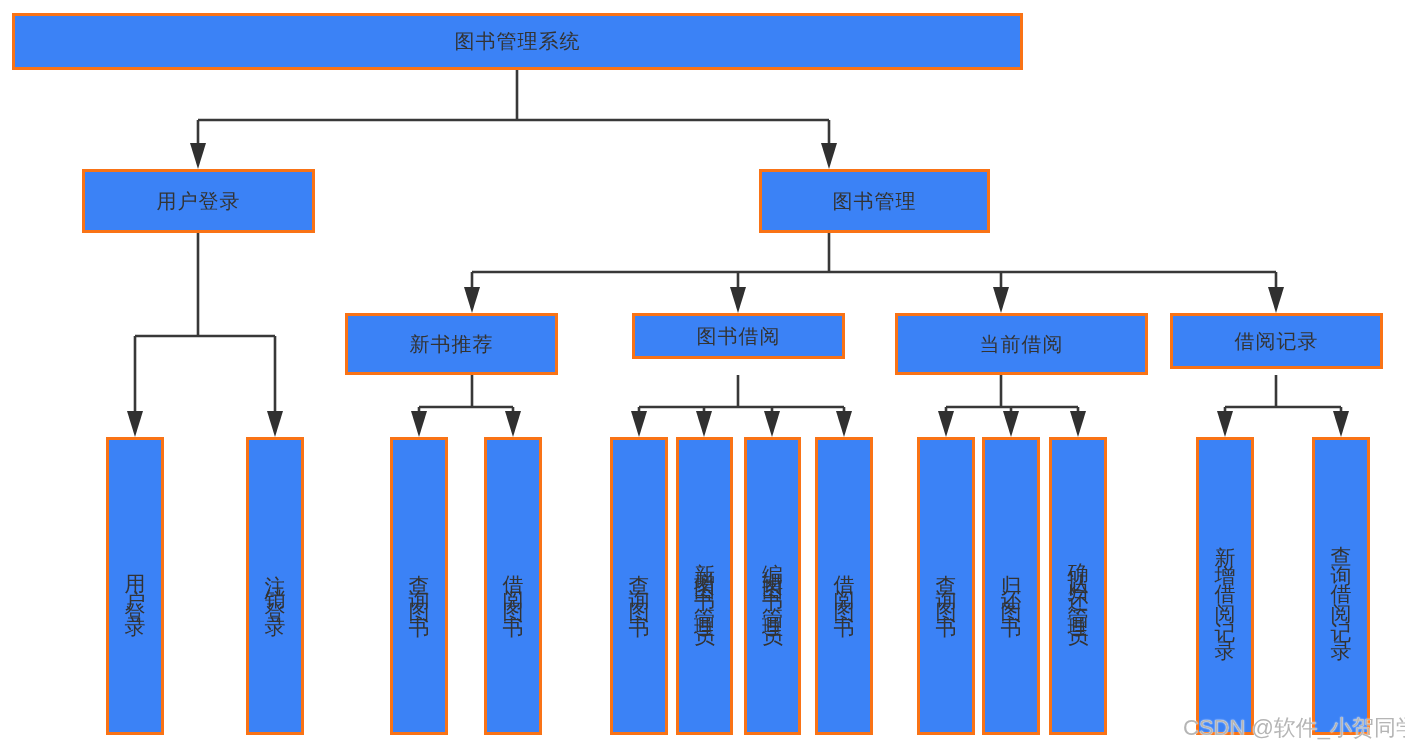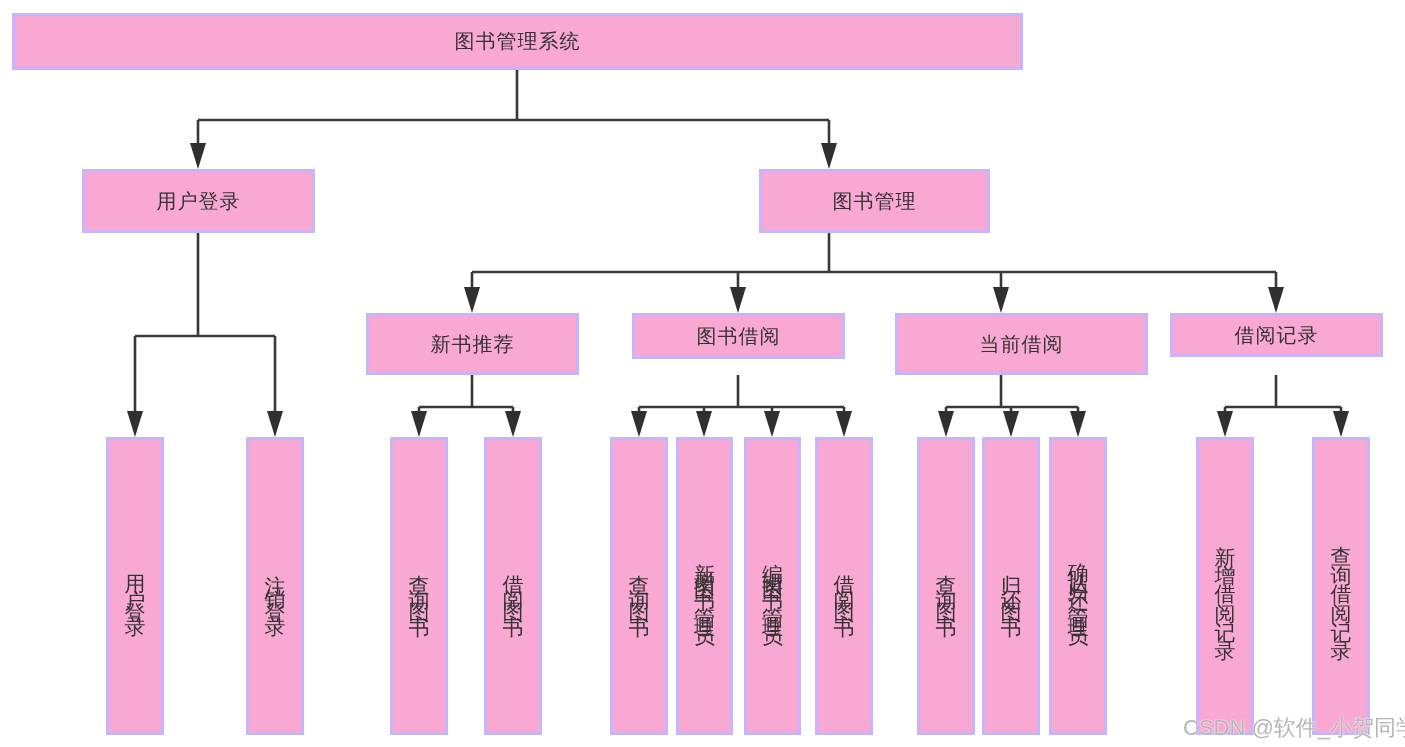--- a/index.html
+++ b/index.html
@@ -10,7 +10,7 @@
   }
   .wires { position:absolute; left:0; top:0; z-index:1; }
   .node {
-    position:absolute; background:#f9a8d4; border:3px solid #c4b5fd;
+    position:absolute; background:#3b82f6; border:3px solid #f97316;
     display:flex; align-items:center; justify-content:center;
     color:#333333; z-index:2;
   }

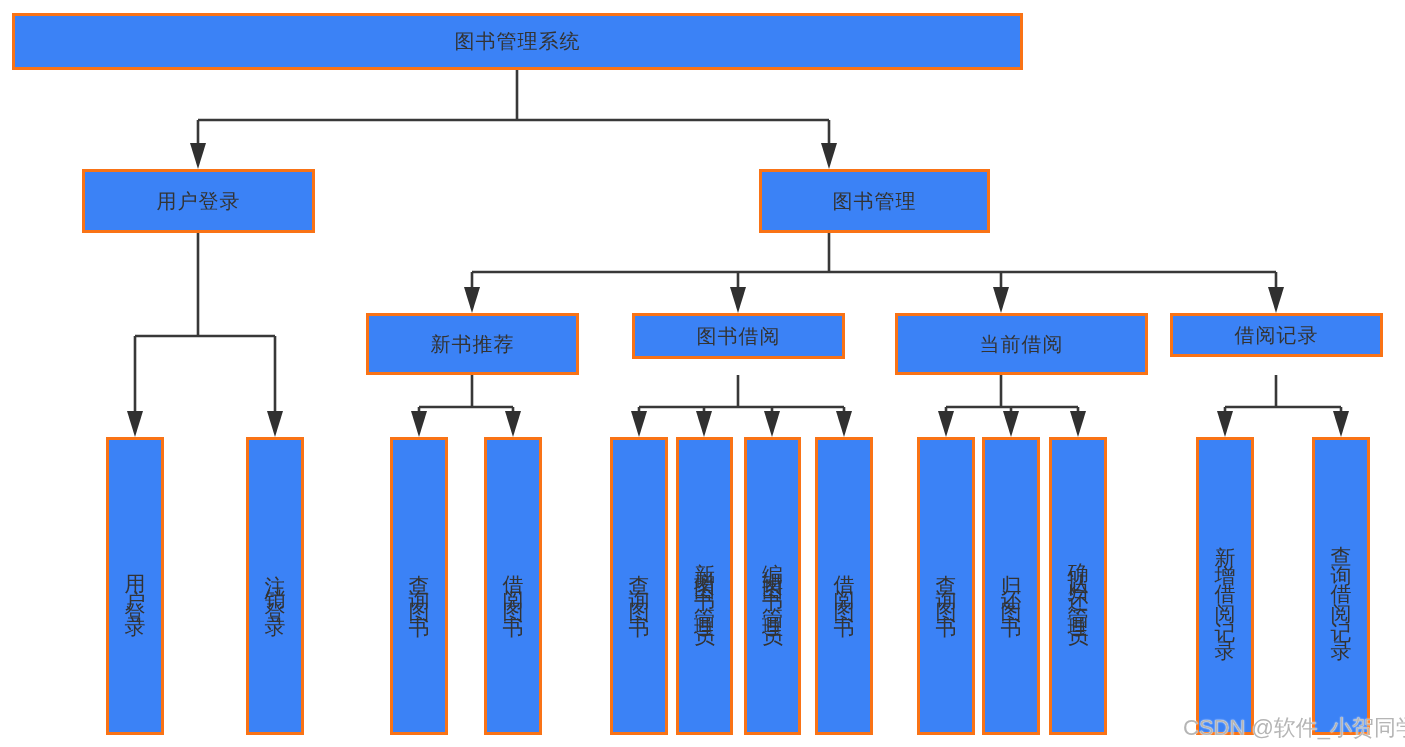--- a/index.html
+++ b/index.html
@@ -71,7 +71,7 @@
   <div class="node h" style="left:82px; top:169px; width:233px; height:64px;">用户登录</div>
   <div class="node h" style="left:713px; top:169px; width:231px; height:64px;margin-left:46px;">图书管理</div>
 
-  <div class="node h" style="left:366px; top:313px; width:213px; height:62px;">新书推荐</div>
+  <div class="node h" style="left:345px; top:313px; width:213px; height:62px;">新书推荐</div>
   <div class="node h" style="left:632px; top:313px; width:213px; height:46px;">图书借阅</div>
   <div class="node h" style="left:895px; top:313px; width:253px; height:62px;">当前借阅</div>
   <div class="node h" style="left:1170px; top:313px; width:213px; height:44px;">借阅记录</div>

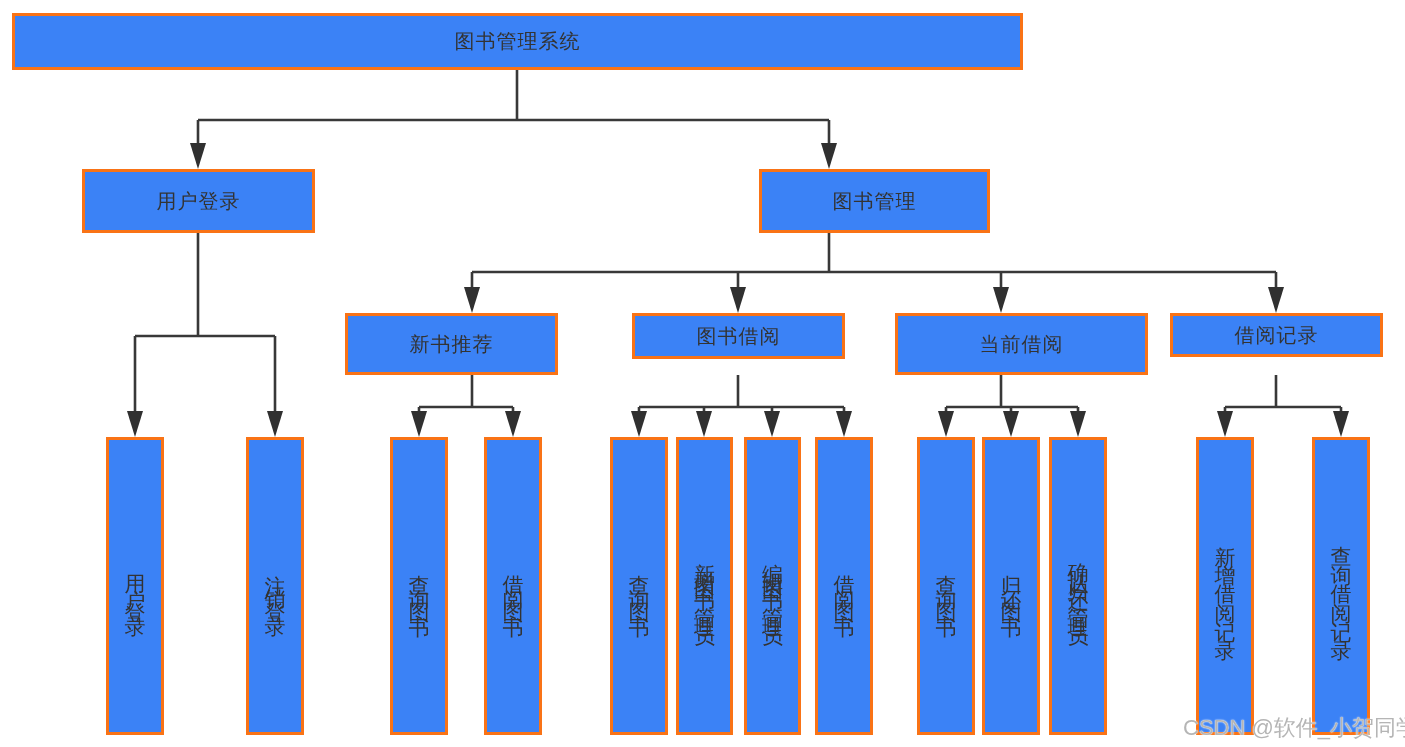--- a/index.html
+++ b/index.html
@@ -74,7 +74,7 @@
   <div class="node h" style="left:345px; top:313px; width:213px; height:62px;">新书推荐</div>
   <div class="node h" style="left:632px; top:313px; width:213px; height:46px;">图书借阅</div>
   <div class="node h" style="left:895px; top:313px; width:253px; height:62px;">当前借阅</div>
-  <div class="node h" style="left:1170px; top:313px; width:213px; height:44px;">借阅记录</div>
+  <div class="node h" style="left:1170px; top:313px; width:213px; height:56px;">借阅记录</div>
 
   <div class="node v ls4" style="left:106px; top:437px; width:58px; height:298px;">
     <span class="vtext">用户登录</span>

